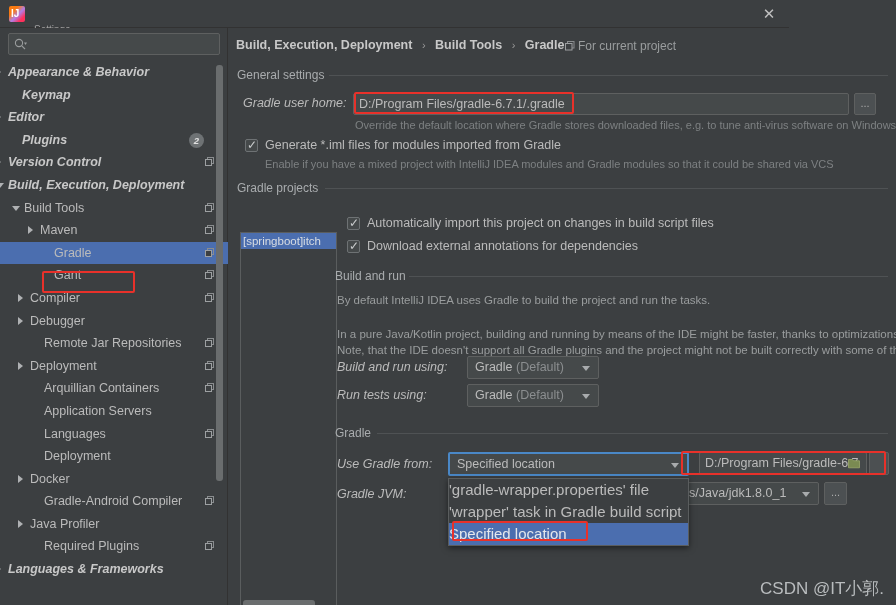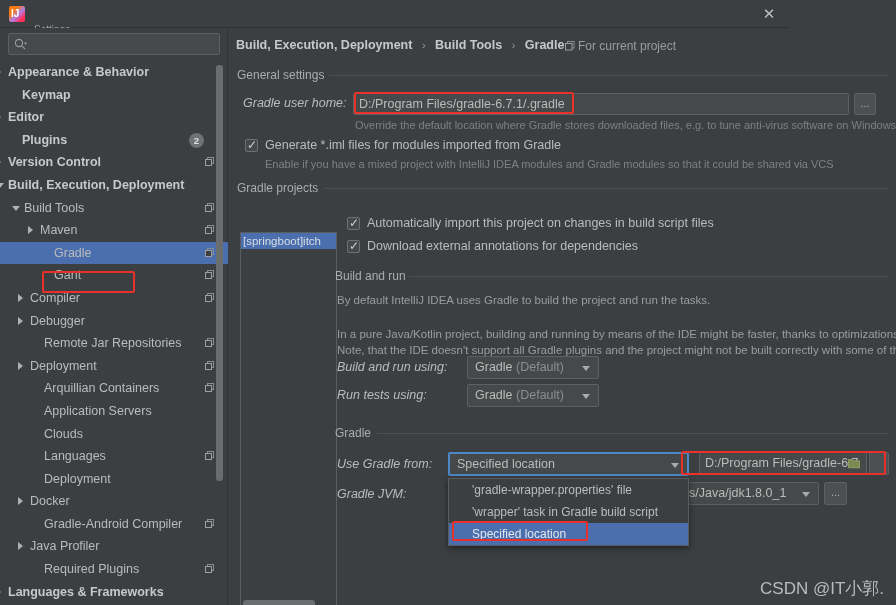--- a/index.html
+++ b/index.html
@@ -67,7 +67,7 @@
     color: #bbbbbb; font-size: 12.5px; line-height: 22.6px;
     white-space: nowrap; cursor: pointer;
   }
-  .tree-row.bold { font-weight: bold; color: #c8c8c8; }
+  .tree-row.bold { font-weight: bold; color: #c8c8c8; font-style: italic; }
   .tree-row.selected { background: #4b6eaf; }
   .tree-row .arrow {
     position: absolute; width: 9px; height: 9px; top: 7px;

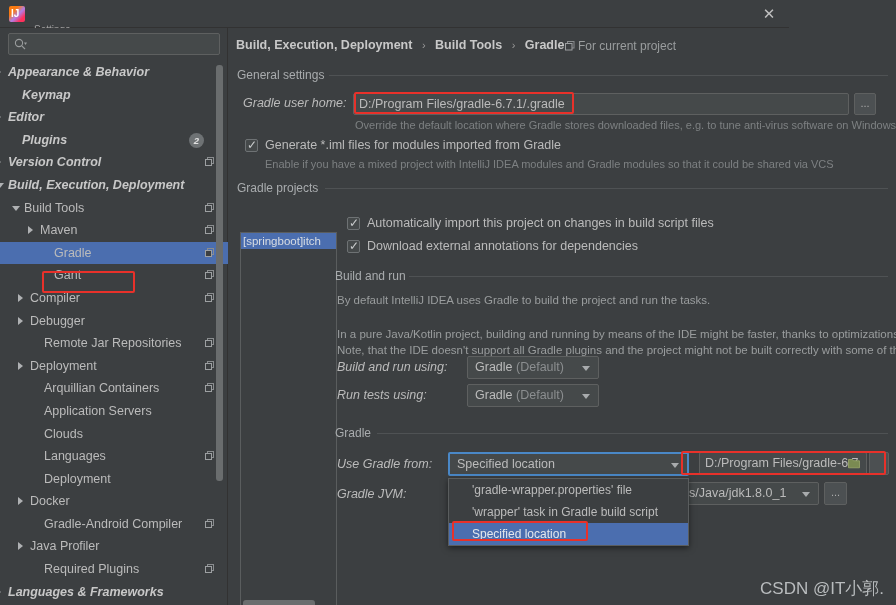--- a/index.html
+++ b/index.html
@@ -359,9 +359,6 @@
         <span class="label" style="left: 44px;">Application Servers</span>
       </div>
       <div class="tree-row">
-        <span class="label" style="left: 44px;">Clouds</span>
-      </div>
-      <div class="tree-row">
         <span class="label" style="left: 44px;">Languages</span>
         <span class="copy-icon">
           <span class="back"></span>

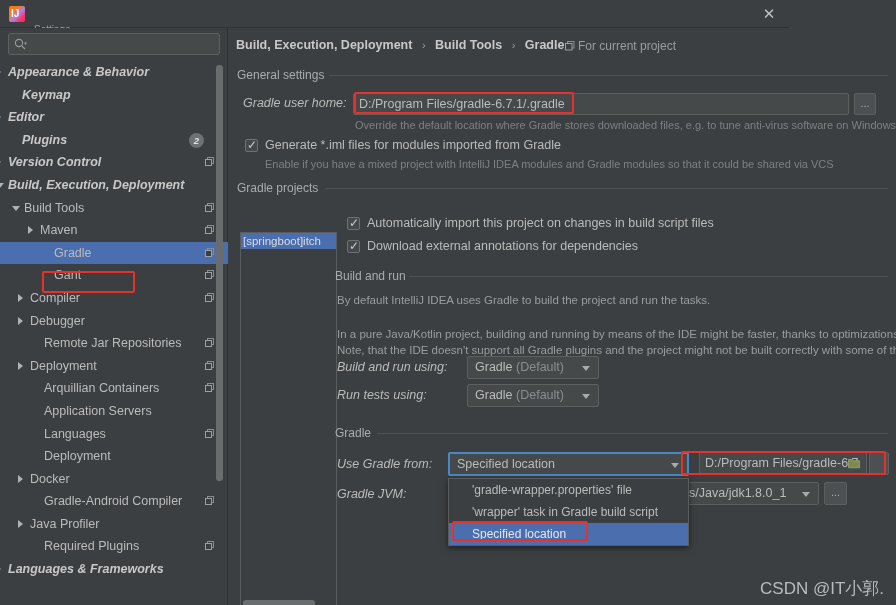--- a/index.html
+++ b/index.html
@@ -224,7 +224,7 @@
   }
   .dd-item {
     position: relative; height: 22px; color: #bbbbbb;
-    font-size: 12px; line-height: 22px; padding-left: 23px;
+    font-size: 15px; line-height: 22px; padding-left: 0;
     white-space: nowrap; cursor: pointer;
   }
   .dd-item.active { background: #4b6eaf; color: #e3e7ec; }

